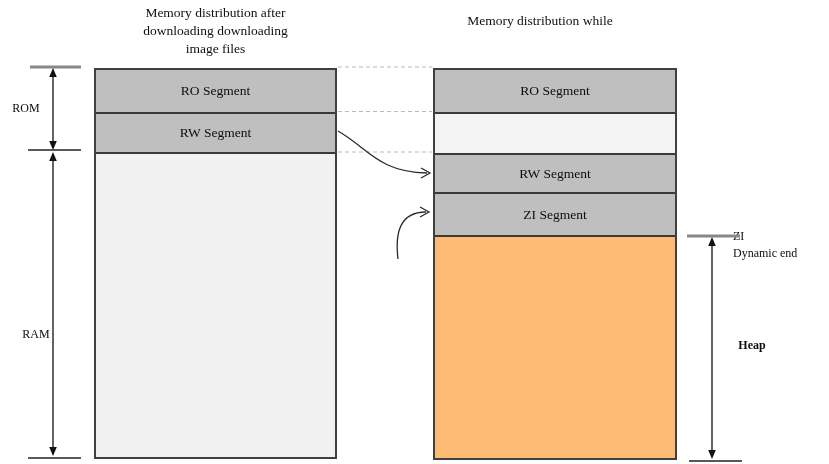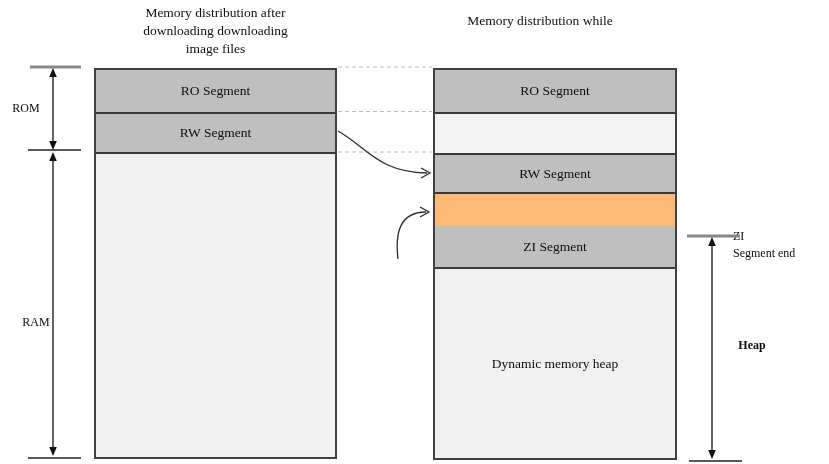--- a/index.html
+++ b/index.html
@@ -54,7 +54,7 @@
   #right-ro  { height: 42px; }
   #right-gap { height: 39px; }
   #right-rw  { height: 37px; }
-  #right-zi  { height: 41px; margin-top: 32px; }
+  #right-zi  { height: 41px; }
   #right-heap { flex: 1; }
 
   .side-label {

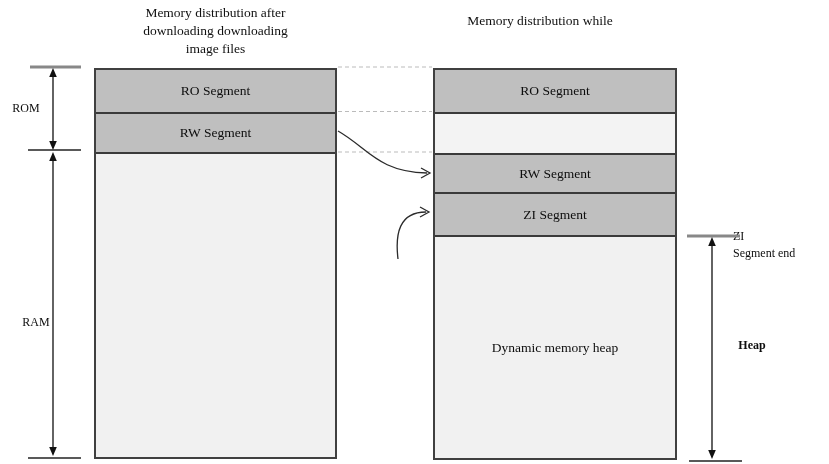--- a/index.html
+++ b/index.html
@@ -128,7 +128,7 @@
   <div class="side-label" id="heap-label">Heap</div>
   <div id="zi-end-label">
     <span>ZI</span>
-    <span>Segment end</span>
+    <span>Dynamic end</span>
   </div>
 
   <svg id="overlay" viewBox="0 0 829 464" xmlns="http://www.w3.org/2000/svg">

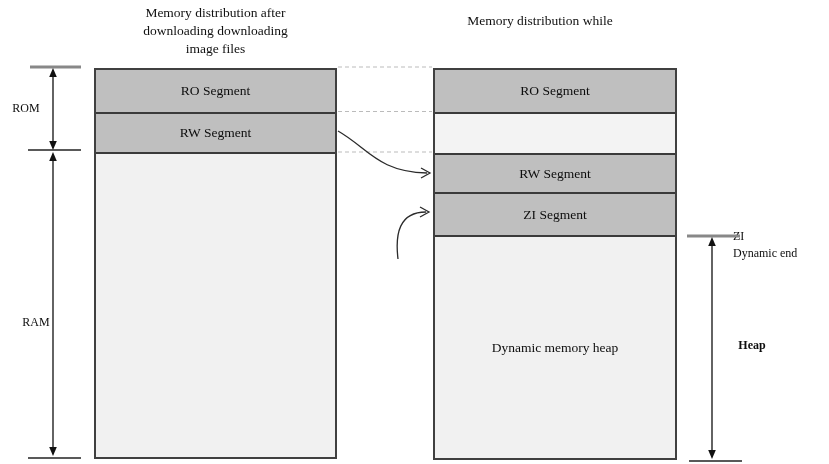--- a/index.html
+++ b/index.html
@@ -64,7 +64,7 @@
     color: #0d0d0d;
   }
   #rom-label { left: 0px; top: 101px; width: 52px; }
-  #ram-label { left: 0px; top: 315px; width: 72px; }
+  #ram-label { left: 0px; top: 327px; width: 72px; }
   #heap-label { left: 722px; top: 338px; width: 60px; font-weight: bold; }
   #zi-end-label {
     position: absolute;

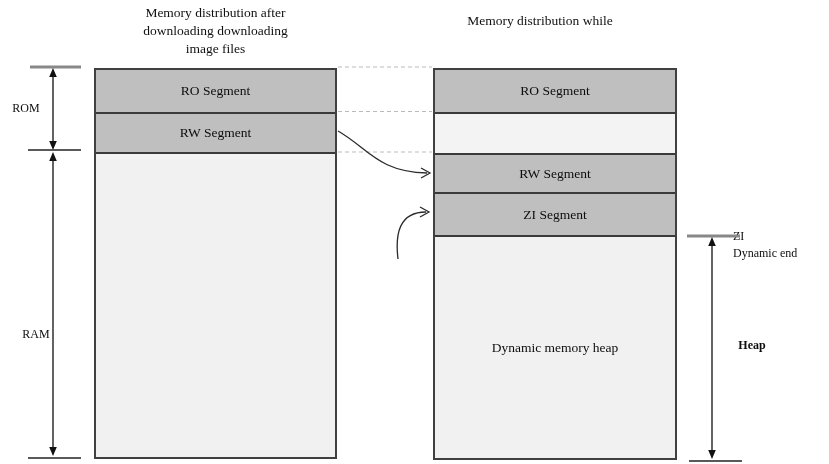--- a/index.html
+++ b/index.html
@@ -118,9 +118,6 @@
     <div class="seg gray" id="right-zi">
       <span>ZI Segment</span>
     </div>
-    <div class="seg light" id="right-heap">
-      <span>Dynamic memory heap</span>
-    </div>
   </div>
 
   <div class="side-label" id="rom-label">ROM</div>

